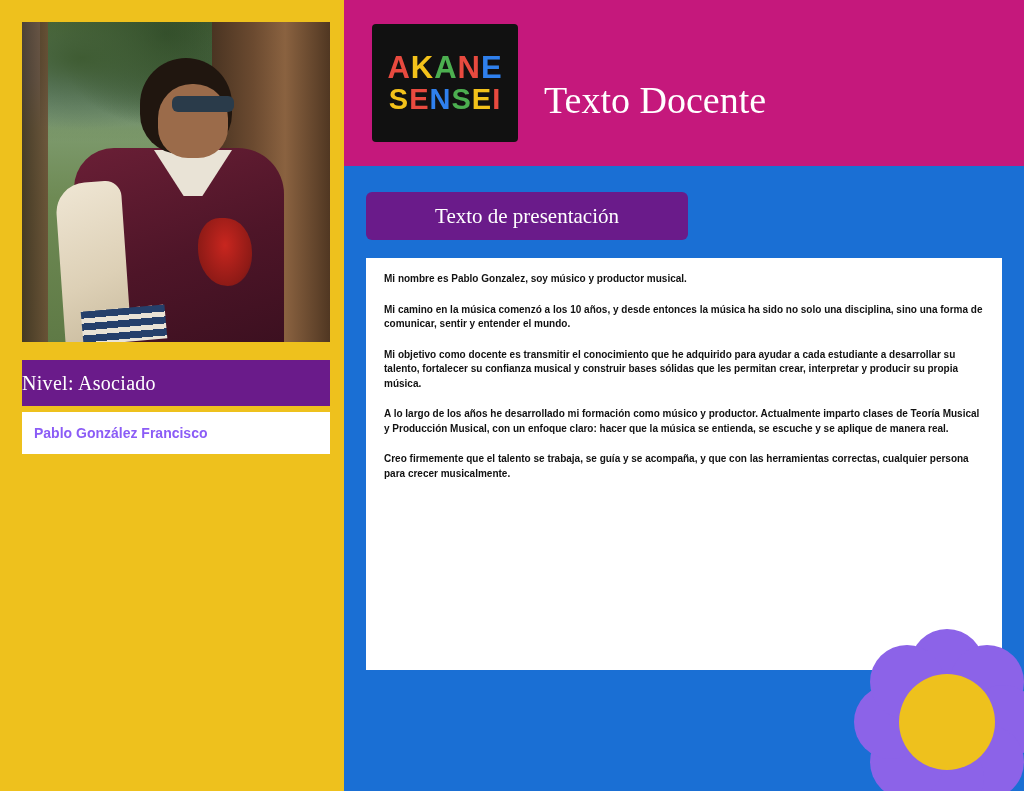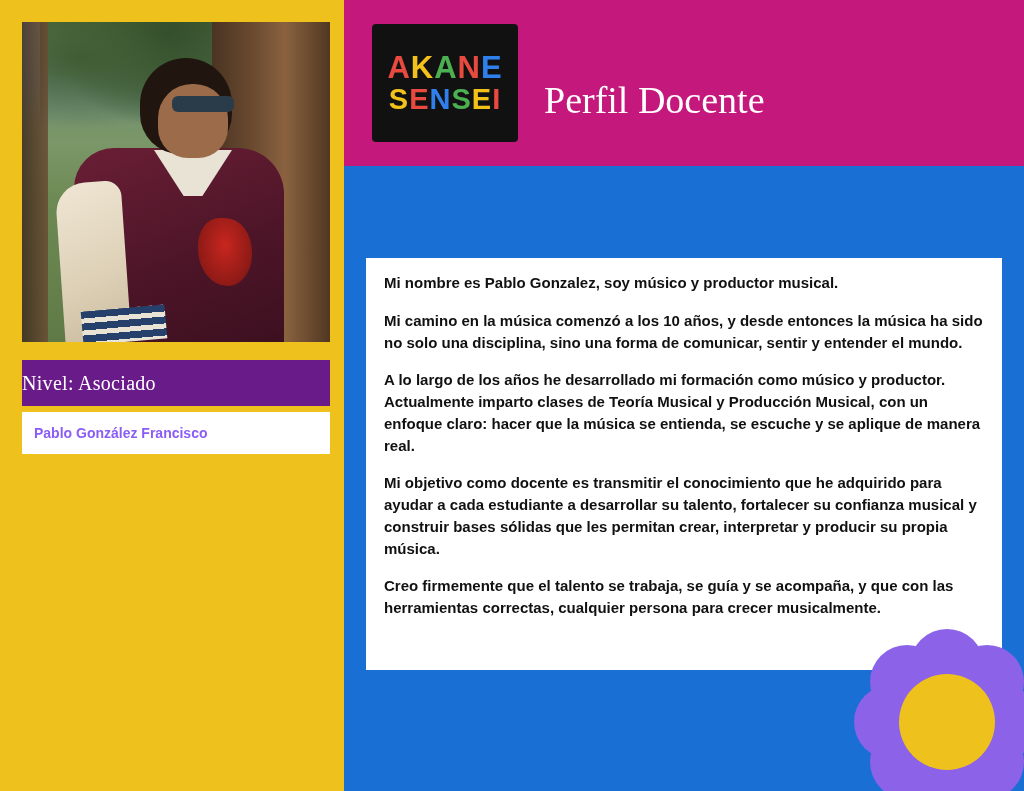--- a/index.html
+++ b/index.html
@@ -351,7 +351,7 @@
             <span style="color: rgb(232, 74, 63);">I</span>
           </div>
       </div>
-      <div class="header-title">Perfil Docente</div>
+      <div class="header-title">Texto Docente</div>
     </div>
 
 

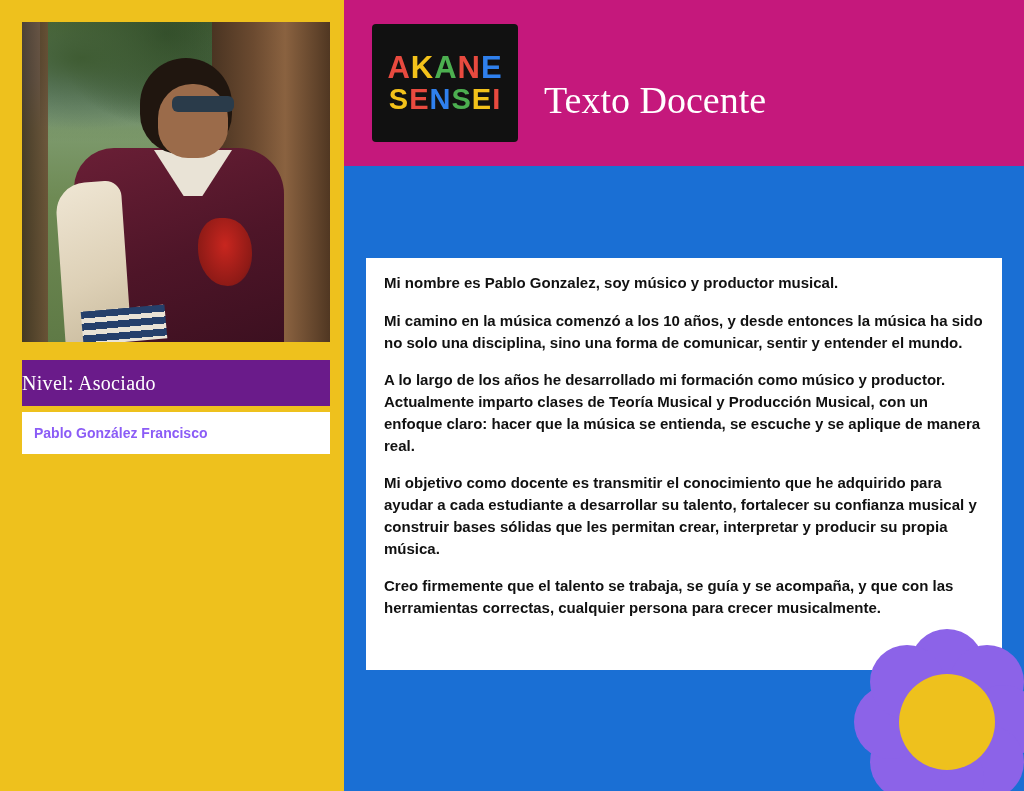--- a/index.html
+++ b/index.html
@@ -354,6 +354,9 @@
       <div class="header-title">Texto Docente</div>
     </div>
 
+    <div class="section-tab">
+      <span>Texto de presentación</span>
+    </div>
 
     <div class="content-card" id="paragraph-host">
         <p>Mi nombre es Pablo Gonzalez, soy músico y productor musical.</p>

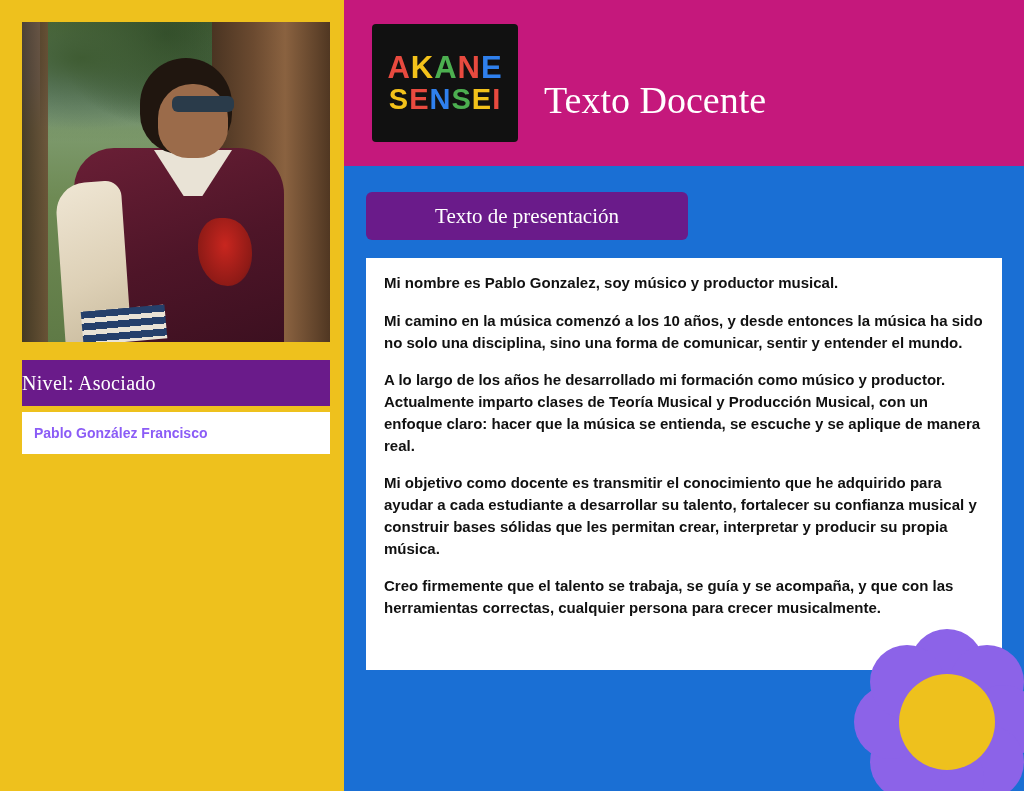--- a/index.html
+++ b/index.html
@@ -262,7 +262,7 @@
   }
   .content-card p {
     margin: 0 0 16px 0;
-    font-size: 15px;
+    font-size: 10px;
     font-weight: bold;
     line-height: 1.45;
     color: #111111;

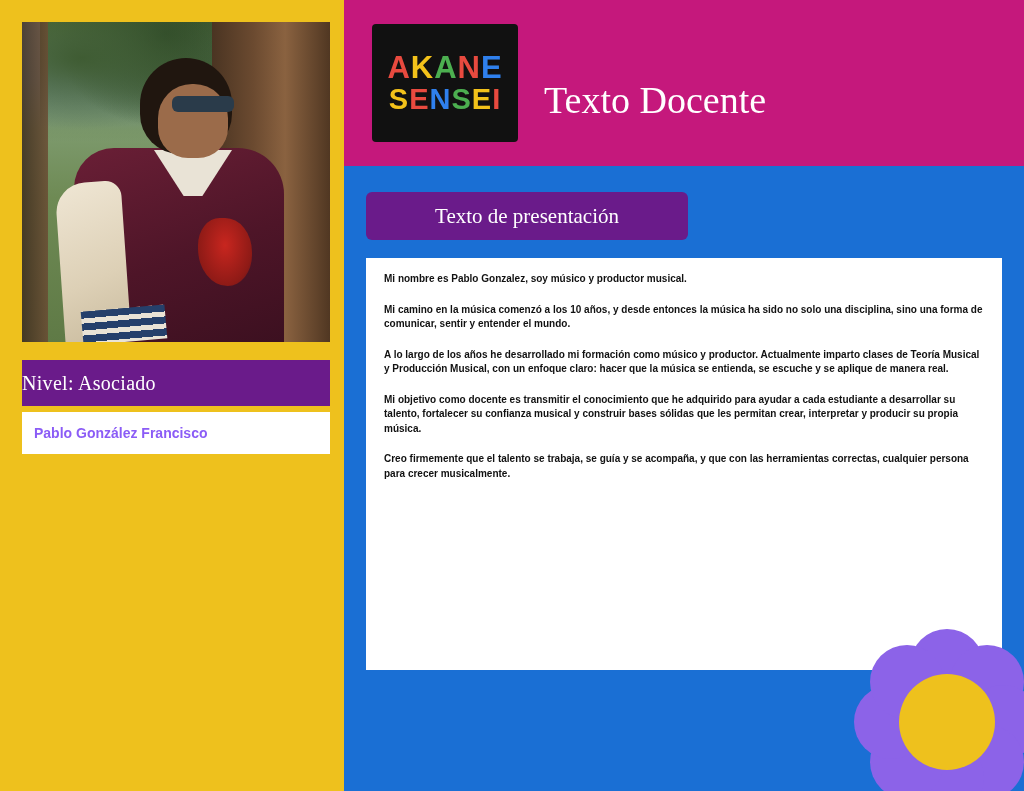--- a/index.html
+++ b/index.html
@@ -361,8 +361,8 @@
     <div class="content-card" id="paragraph-host">
         <p>Mi nombre es Pablo Gonzalez, soy músico y productor musical.</p>
         <p>Mi camino en la música comenzó a los 10 años, y desde entonces la música ha sido no solo una disciplina, sino una forma de comunicar, sentir y entender el mundo.</p>
+        <p>Mi objetivo como docente es transmitir el conocimiento que he adquirido para ayudar a cada estudiante a desarrollar su talento, fortalecer su confianza musical y construir bases sólidas que les permitan crear, interpretar y producir su propia música.</p>
         <p>A lo largo de los años he desarrollado mi formación como músico y productor. Actualmente imparto clases de Teoría Musical y Producción Musical, con un enfoque claro: hacer que la música se entienda, se escuche y se aplique de manera real.</p>
-        <p>Mi objetivo como docente es transmitir el conocimiento que he adquirido para ayudar a cada estudiante a desarrollar su talento, fortalecer su confianza musical y construir bases sólidas que les permitan crear, interpretar y producir su propia música.</p>
         <p>Creo firmemente que el talento se trabaja, se guía y se acompaña, y que con las herramientas correctas, cualquier persona para crecer musicalmente.</p>
       </div>
 

